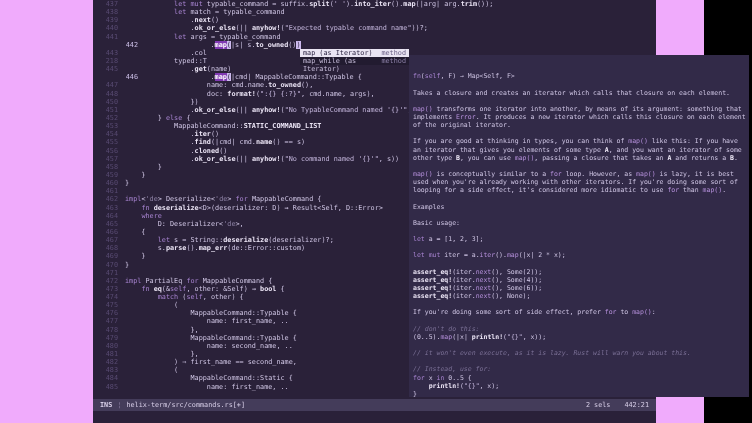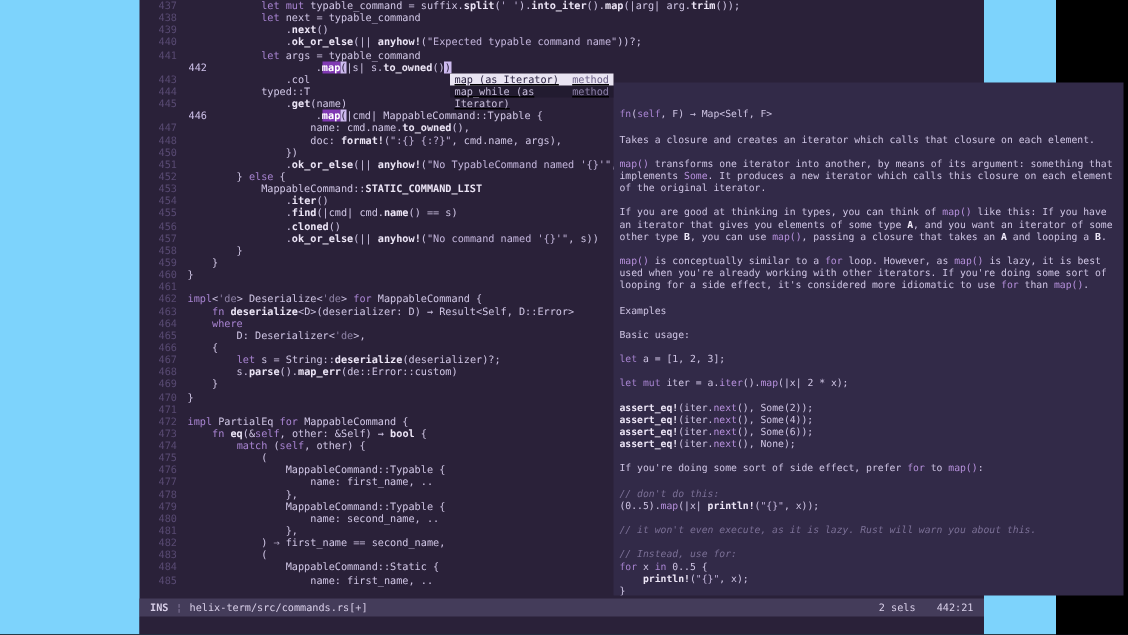--- a/index.html
+++ b/index.html
@@ -4,7 +4,7 @@
 <style>
   * { margin:0; padding:0; box-sizing:border-box; }
   html,body { background:#000; width:752px; height:423px; overflow:hidden; }
-  .screen { position:relative; width:704px; height:423px; background:#7dd3fc;
+  .screen { position:relative; width:704px; height:423px; background:#f0abfc;
             font-family:"DejaVu Sans Mono", monospace; }
   .term { position:absolute; left:93px; top:0; width:563px; height:423px; background:var(--bg); }
   .code { position:absolute; left:0; top:0; width:563px; height:399px; overflow:hidden;

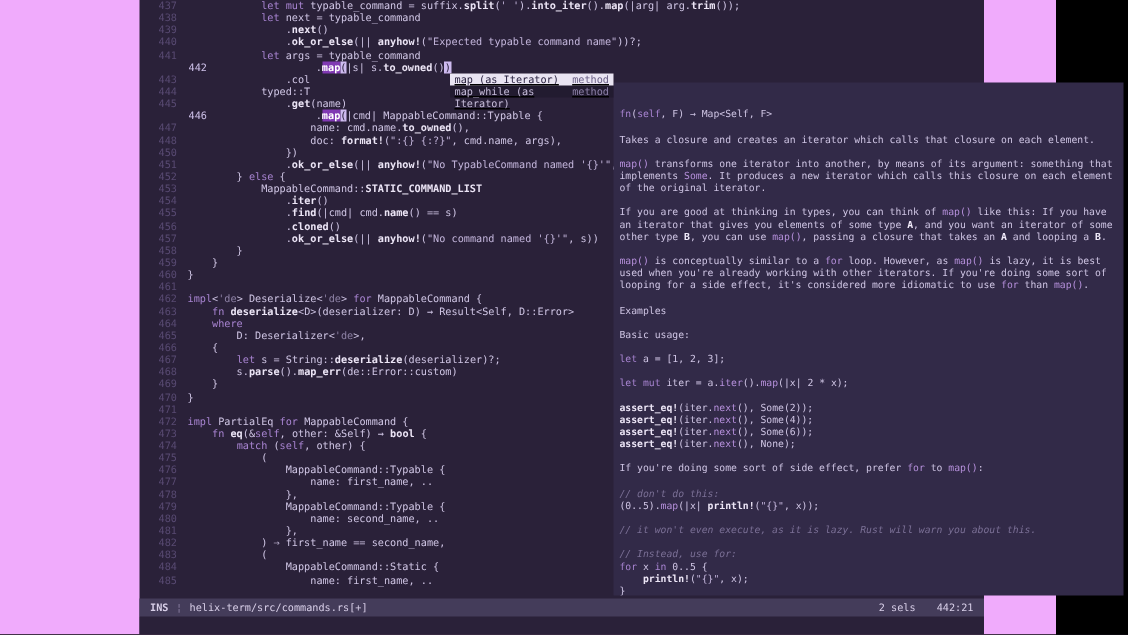--- a/index.html
+++ b/index.html
@@ -52,7 +52,7 @@
 
     <div class="code">
         <div class="row"><span class="gut">437</span><span class="src"><span class="tk-t">            </span><span class="tk-k">let mut</span><span class="tk-t"> typable_command = suffix.</span><span class="tk-f">split</span><span class="tk-t">(</span><span class="tk-s">' '</span><span class="tk-t">).</span><span class="tk-f">into_iter</span><span class="tk-t">().</span><span class="tk-f">map</span><span class="tk-t">(|arg| arg.</span><span class="tk-f">trim</span><span class="tk-t">());</span></span></div>
-        <div class="row"><span class="gut">438</span><span class="src"><span class="tk-t">            </span><span class="tk-k">let</span><span class="tk-t"> next = typable_command</span></span></div>
+        <div class="row"><span class="gut">438</span><span class="src"><span class="tk-t">            </span><span class="tk-k">let</span><span class="tk-t"> match = typable_command</span></span></div>
         <div class="row"><span class="gut">439</span><span class="src"><span class="tk-t">                .</span><span class="tk-f">next</span><span class="tk-t">()</span></span></div>
         <div class="row"><span class="gut">440</span><span class="src"><span class="tk-t">                .</span><span class="tk-f">ok_or_else</span><span class="tk-t">(|| </span><span class="tk-f">anyhow!</span><span class="tk-t">(</span><span class="tk-s">"Expected typable command name"</span><span class="tk-t">))?;</span></span></div>
         <div class="row"><span class="gut">441</span><span class="src"><span class="tk-t">            </span><span class="tk-k">let</span><span class="tk-t"> args = typable_command</span></span></div>

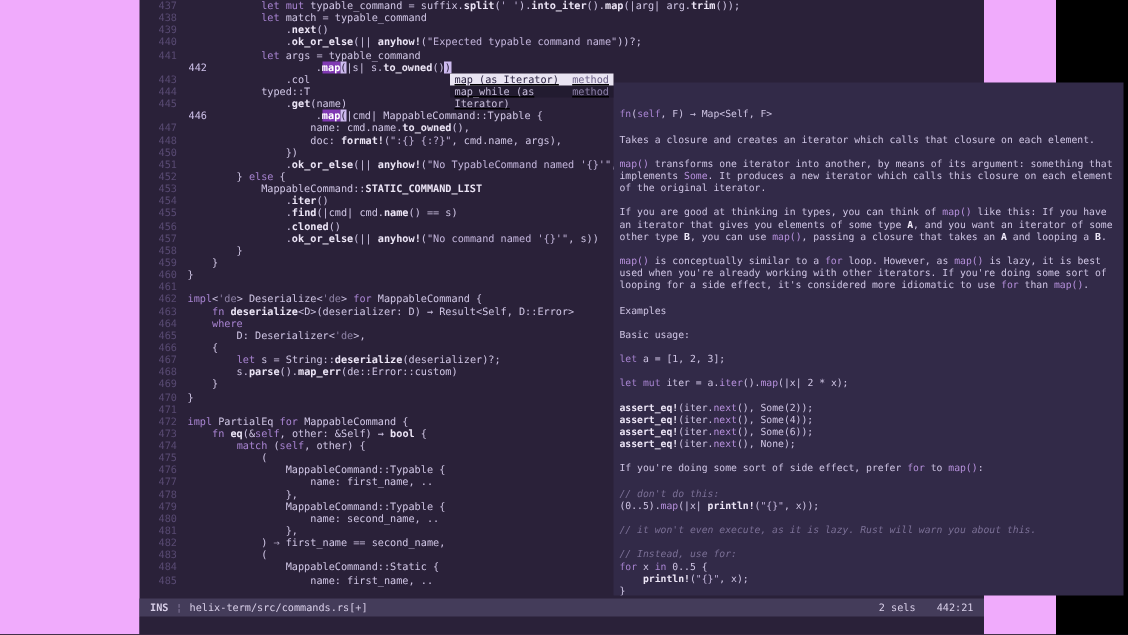--- a/index.html
+++ b/index.html
@@ -25,7 +25,7 @@
   .tk-cur { background:var(--curbg); color:var(--curfg); }
   .tk-mat { background:var(--curbg); color:var(--curfg); }
   .popup { position:absolute; left:207px; top:48.9px; width:109px; z-index:3;
-           background:var(--popbg); font-size:6.8px; line-height:8.15px;text-decoration:underline; }
+           background:var(--popbg); font-size:6.8px; line-height:8.15px; }
   .popup .item { display:flex; justify-content:space-between; height:8.15px;
                  padding:0 3px; color:var(--popfg); }
   .popup .item.selected { background:var(--popselbg); color:var(--popselfg); }

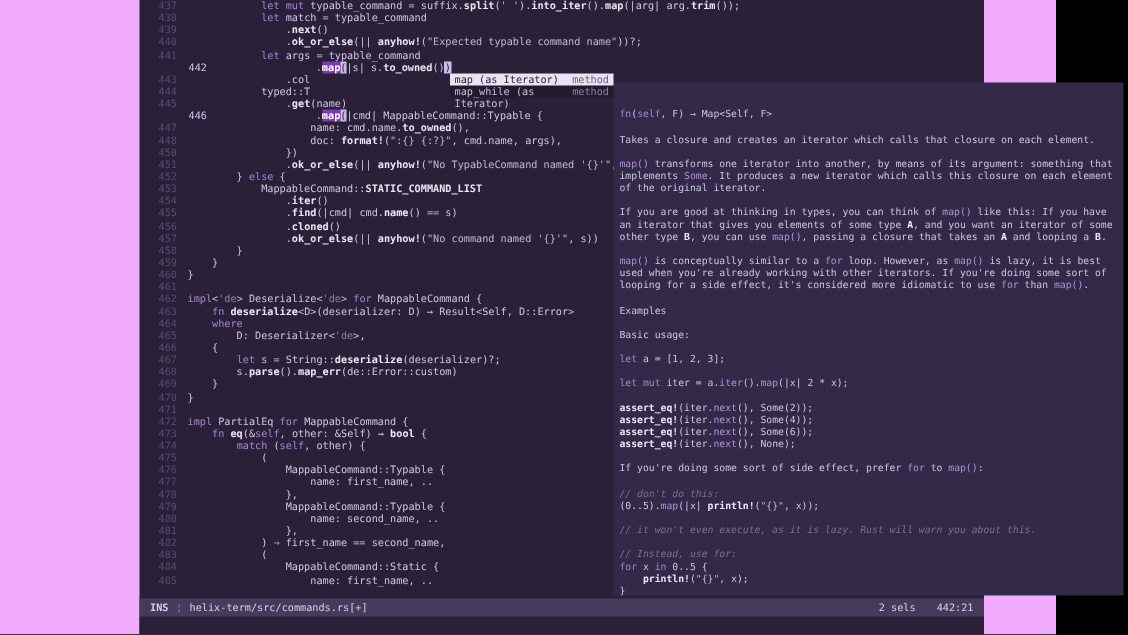--- a/index.html
+++ b/index.html
@@ -58,7 +58,7 @@
         <div class="row"><span class="gut">441</span><span class="src"><span class="tk-t">            </span><span class="tk-k">let</span><span class="tk-t"> args = typable_command</span></span></div>
         <div class="row"><span class="gut act">442</span><span class="src"><span class="tk-t">                .</span><span class="tk-sel">map</span><span class="tk-cur">(</span><span class="tk-t">|s| s.</span><span class="tk-f">to_owned</span><span class="tk-t">()</span><span class="tk-mat">)</span></span></div>
         <div class="row"><span class="gut">443</span><span class="src"><span class="tk-t">                .col</span></span></div>
-        <div class="row"><span class="gut">444</span><span class="src"><span class="tk-t">            typed::T</span></span></div>
+        <div class="row"><span class="gut">218</span><span class="src"><span class="tk-t">            typed::T</span></span></div>
         <div class="row"><span class="gut">445</span><span class="src"><span class="tk-t">                .</span><span class="tk-f">get</span><span class="tk-t">(name)</span></span></div>
         <div class="row"><span class="gut act">446</span><span class="src"><span class="tk-t">                .</span><span class="tk-sel">map</span><span class="tk-cur">(</span><span class="tk-t">|cmd| MappableCommand::Typable {</span></span></div>
         <div class="row"><span class="gut">447</span><span class="src"><span class="tk-t">                    name: cmd.name.</span><span class="tk-f">to_owned</span><span class="tk-t">(),</span></span></div>

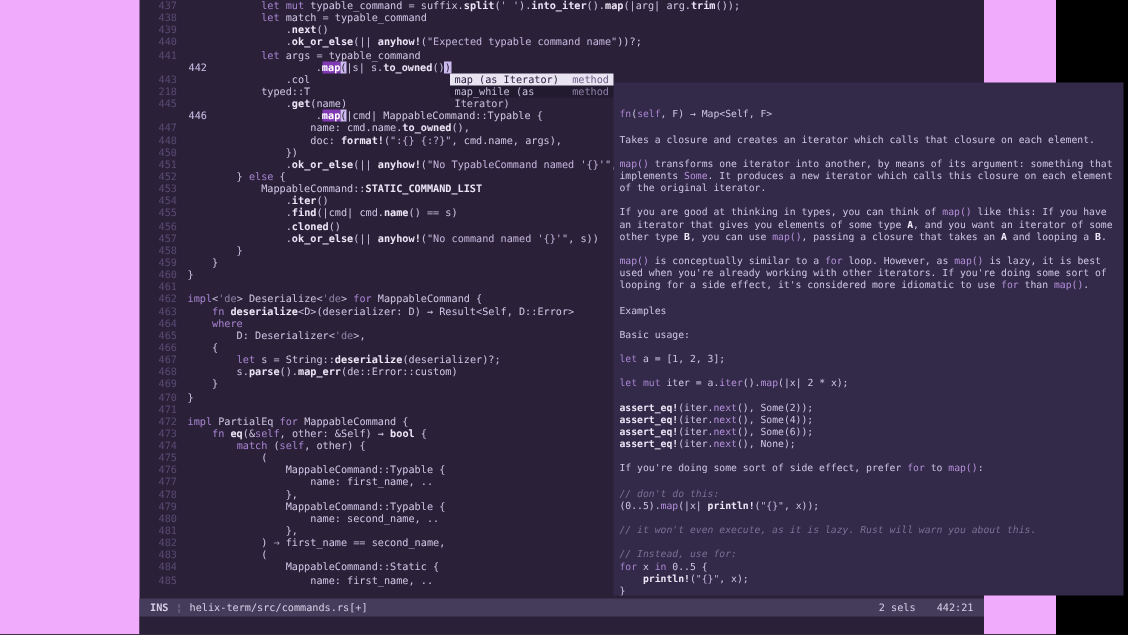--- a/index.html
+++ b/index.html
@@ -118,7 +118,7 @@
         <div class="dline"><span class="tk-t">Takes a closure and creates an iterator which calls that closure on each element.</span></div>
         <div class="dline"></div>
         <div class="dline"><span class="tk-v">map()</span><span class="tk-t"> transforms one iterator into another, by means of its argument: something that</span></div>
-        <div class="dline"><span class="tk-t">implements </span><span class="tk-v">Some</span><span class="tk-t">. It produces a new iterator which calls this closure on each element</span></div>
+        <div class="dline"><span class="tk-t">implements </span><span class="tk-v">Error</span><span class="tk-t">. It produces a new iterator which calls this closure on each element</span></div>
         <div class="dline"><span class="tk-t">of the original iterator.</span></div>
         <div class="dline"></div>
         <div class="dline"><span class="tk-t">If you are good at thinking in types, you can think of </span><span class="tk-v">map()</span><span class="tk-t"> like this: If you have</span></div>

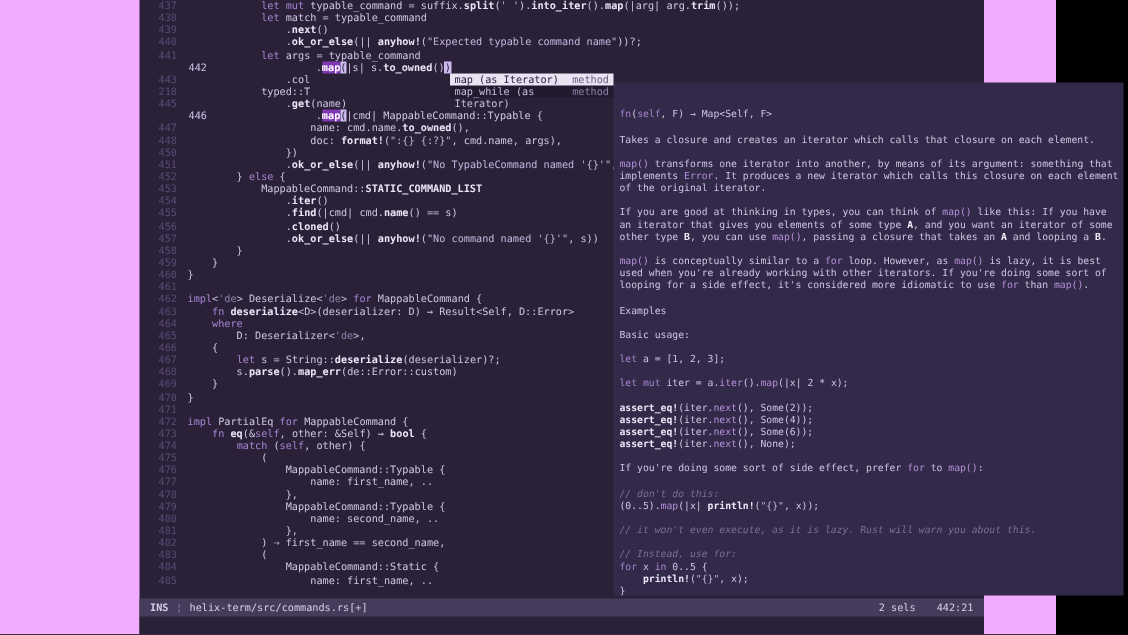--- a/index.html
+++ b/index.html
@@ -123,7 +123,7 @@
         <div class="dline"></div>
         <div class="dline"><span class="tk-t">If you are good at thinking in types, you can think of </span><span class="tk-v">map()</span><span class="tk-t"> like this: If you have</span></div>
         <div class="dline"><span class="tk-t">an iterator that gives you elements of some type </span><span class="tk-b">A</span><span class="tk-t">, and you want an iterator of some</span></div>
-        <div class="dline"><span class="tk-t">other type </span><span class="tk-b">B</span><span class="tk-t">, you can use </span><span class="tk-v">map()</span><span class="tk-t">, passing a closure that takes an </span><span class="tk-b">A</span><span class="tk-t"> and looping a </span><span class="tk-b">B</span><span class="tk-t">.</span></div>
+        <div class="dline"><span class="tk-t">other type </span><span class="tk-b">B</span><span class="tk-t">, you can use </span><span class="tk-v">map()</span><span class="tk-t">, passing a closure that takes an </span><span class="tk-b">A</span><span class="tk-t"> and returns a </span><span class="tk-b">B</span><span class="tk-t">.</span></div>
         <div class="dline"></div>
         <div class="dline"><span class="tk-v">map()</span><span class="tk-t"> is conceptually similar to a </span><span class="tk-v">for</span><span class="tk-t"> loop. However, as </span><span class="tk-v">map()</span><span class="tk-t"> is lazy, it is best</span></div>
         <div class="dline"><span class="tk-t">used when you're already working with other iterators. If you're doing some sort of</span></div>

